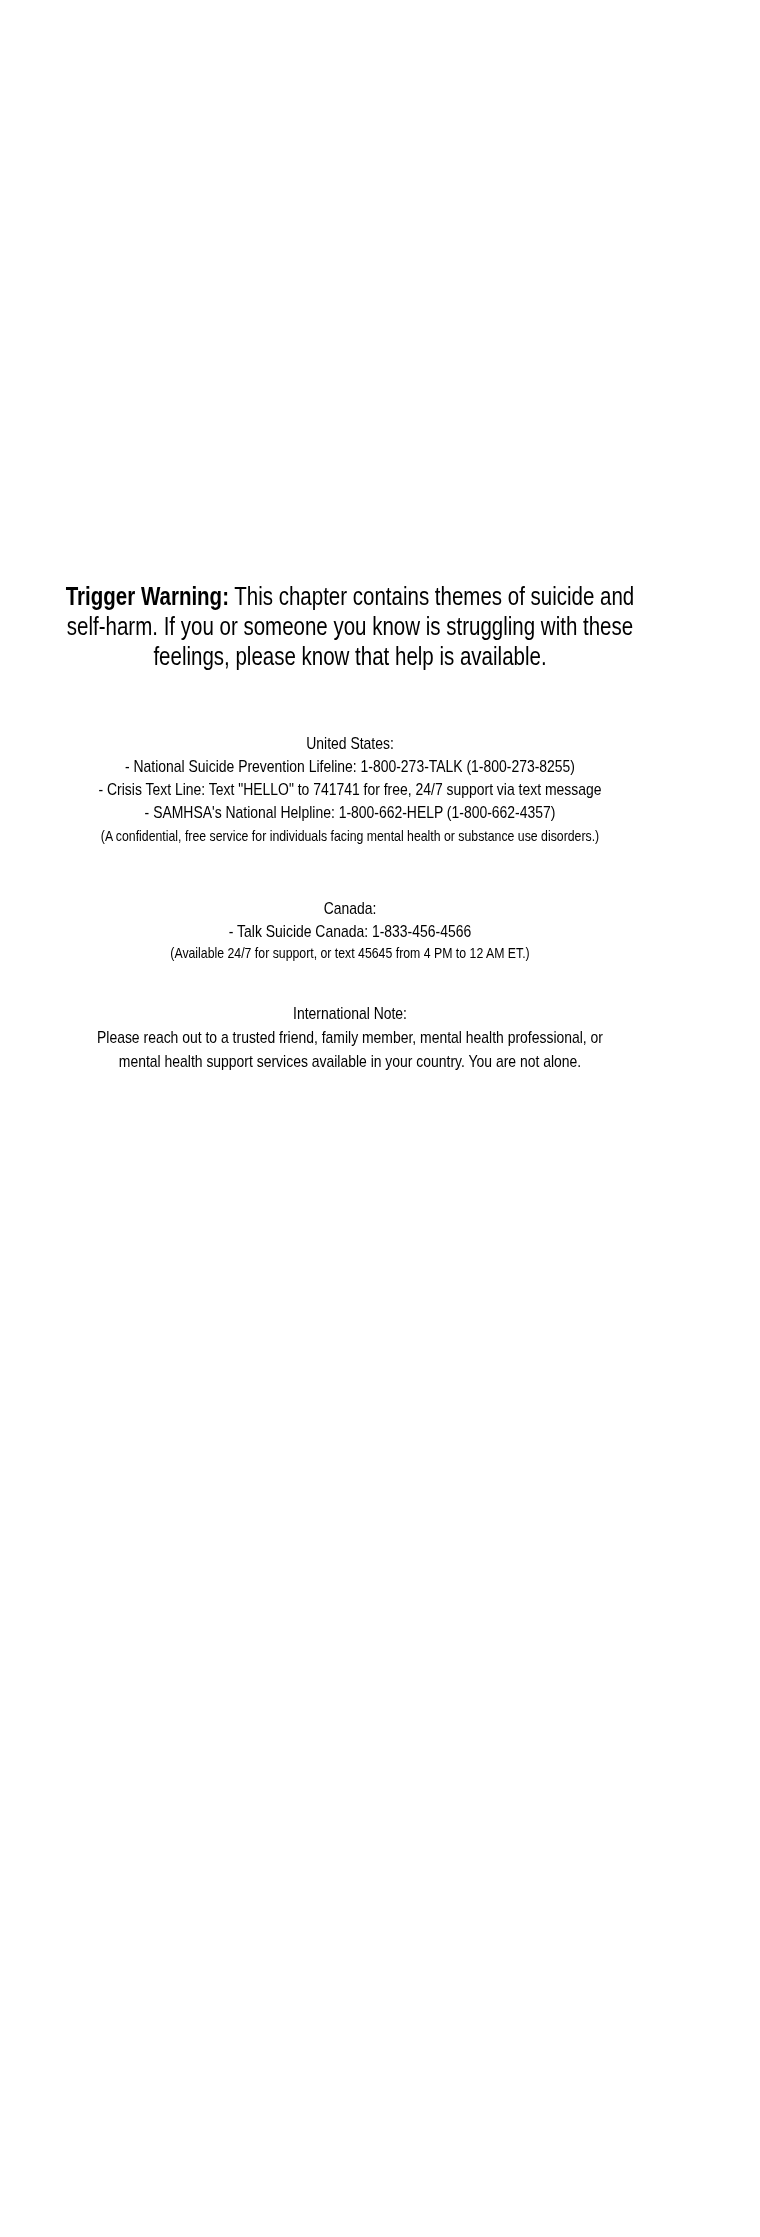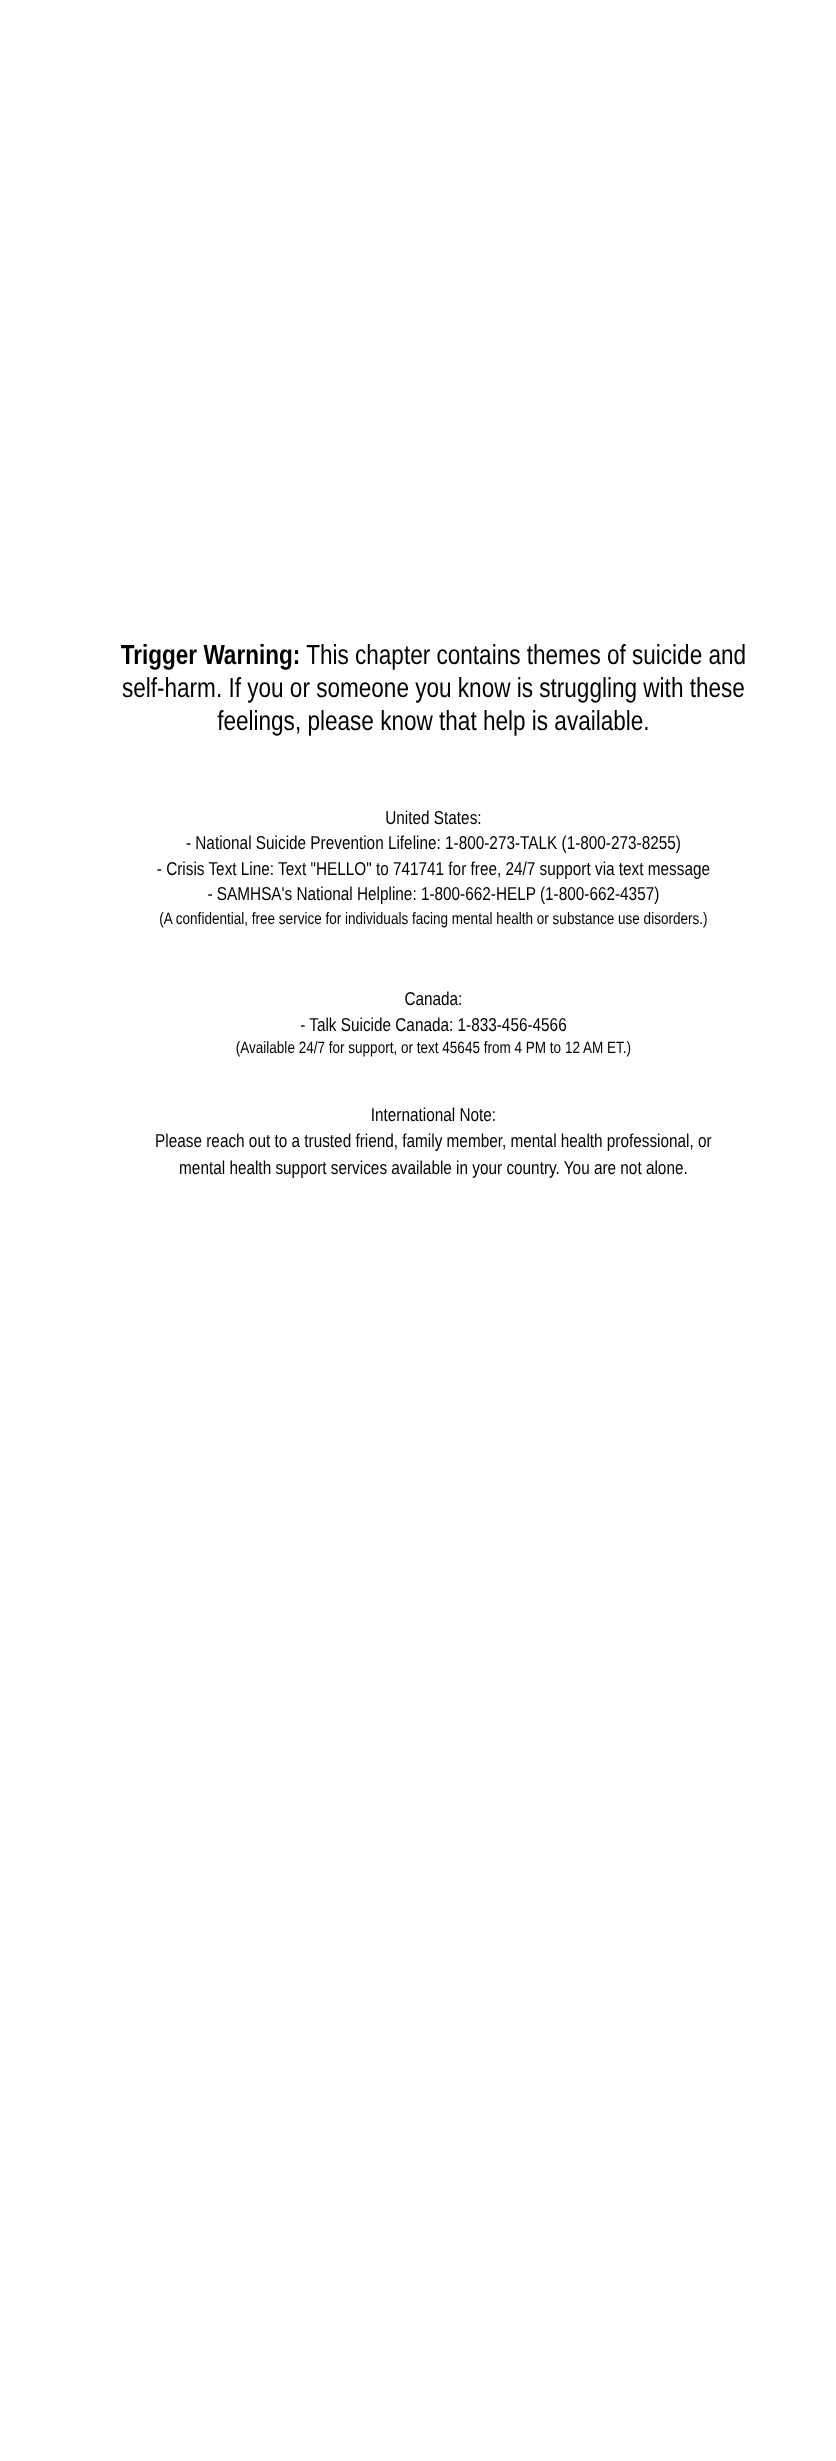--- a/index.html
+++ b/index.html
@@ -15,7 +15,6 @@
     overflow: hidden;
     font-family: "Liberation Sans", sans-serif;
     color: #000000;
-    margin-left: 44px;
   }
   
   .section {

